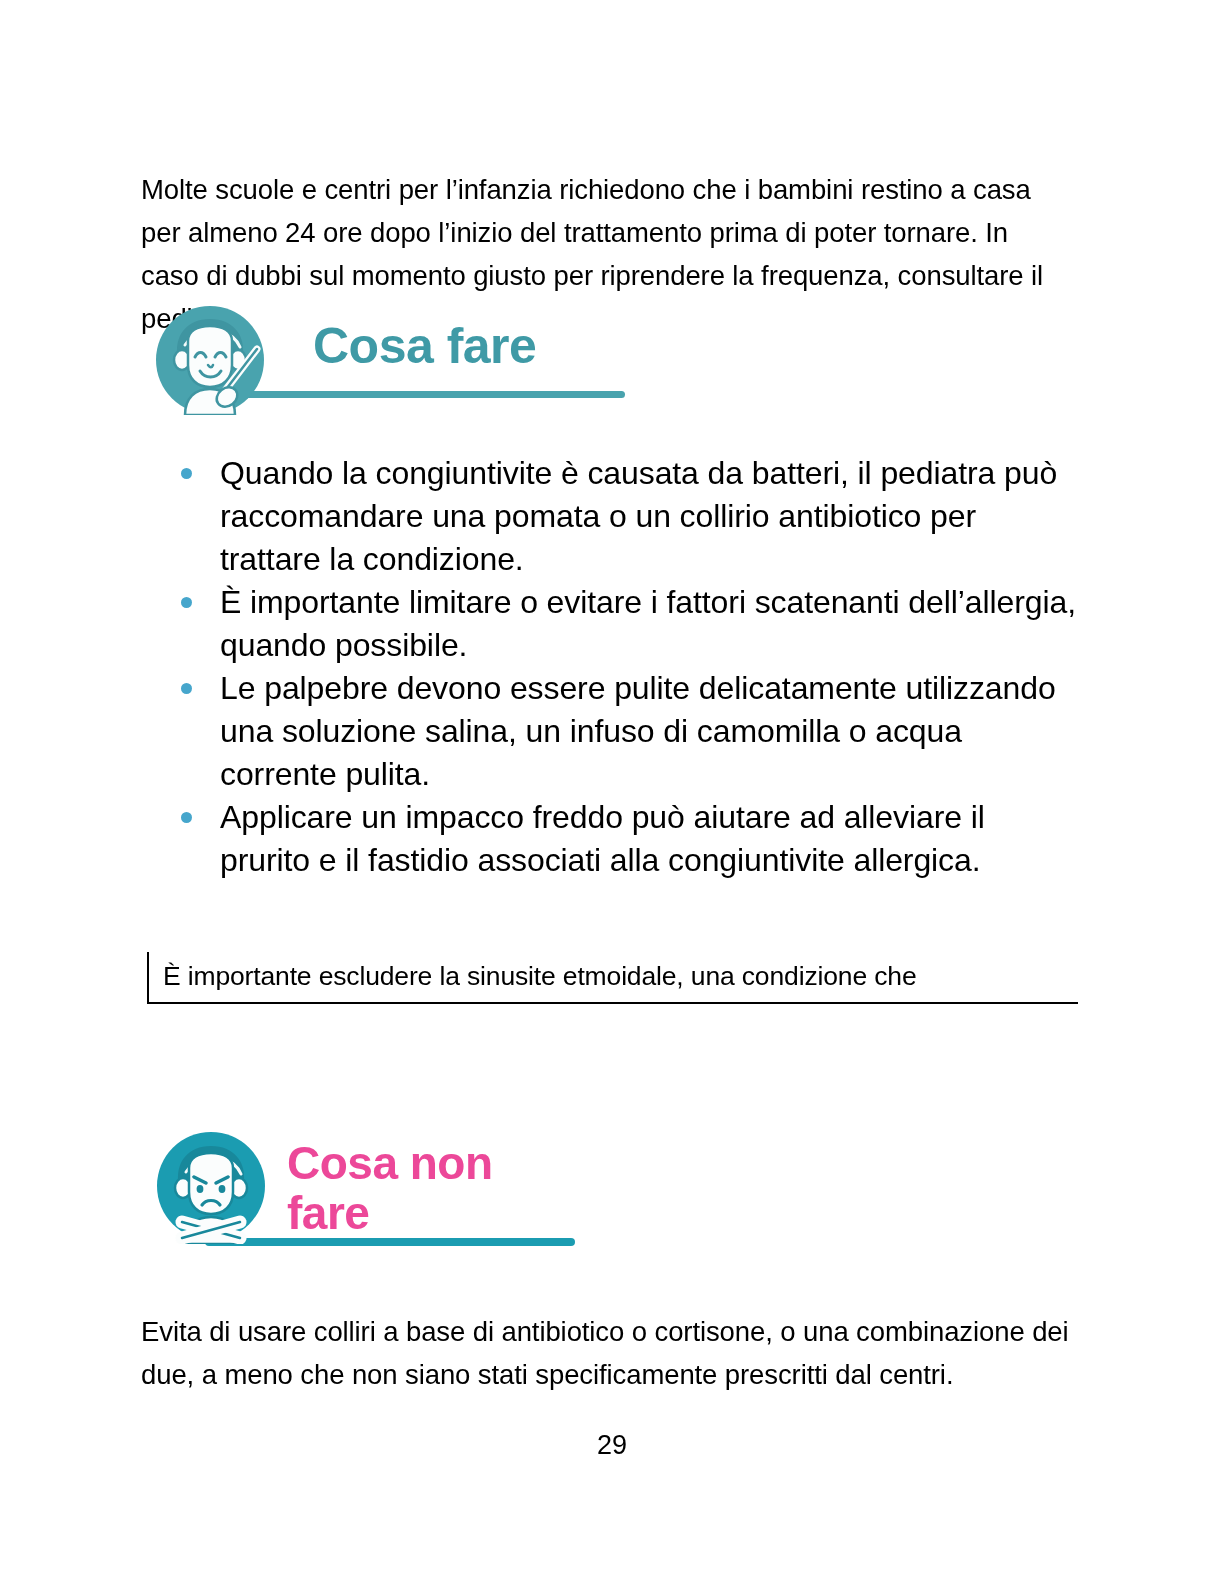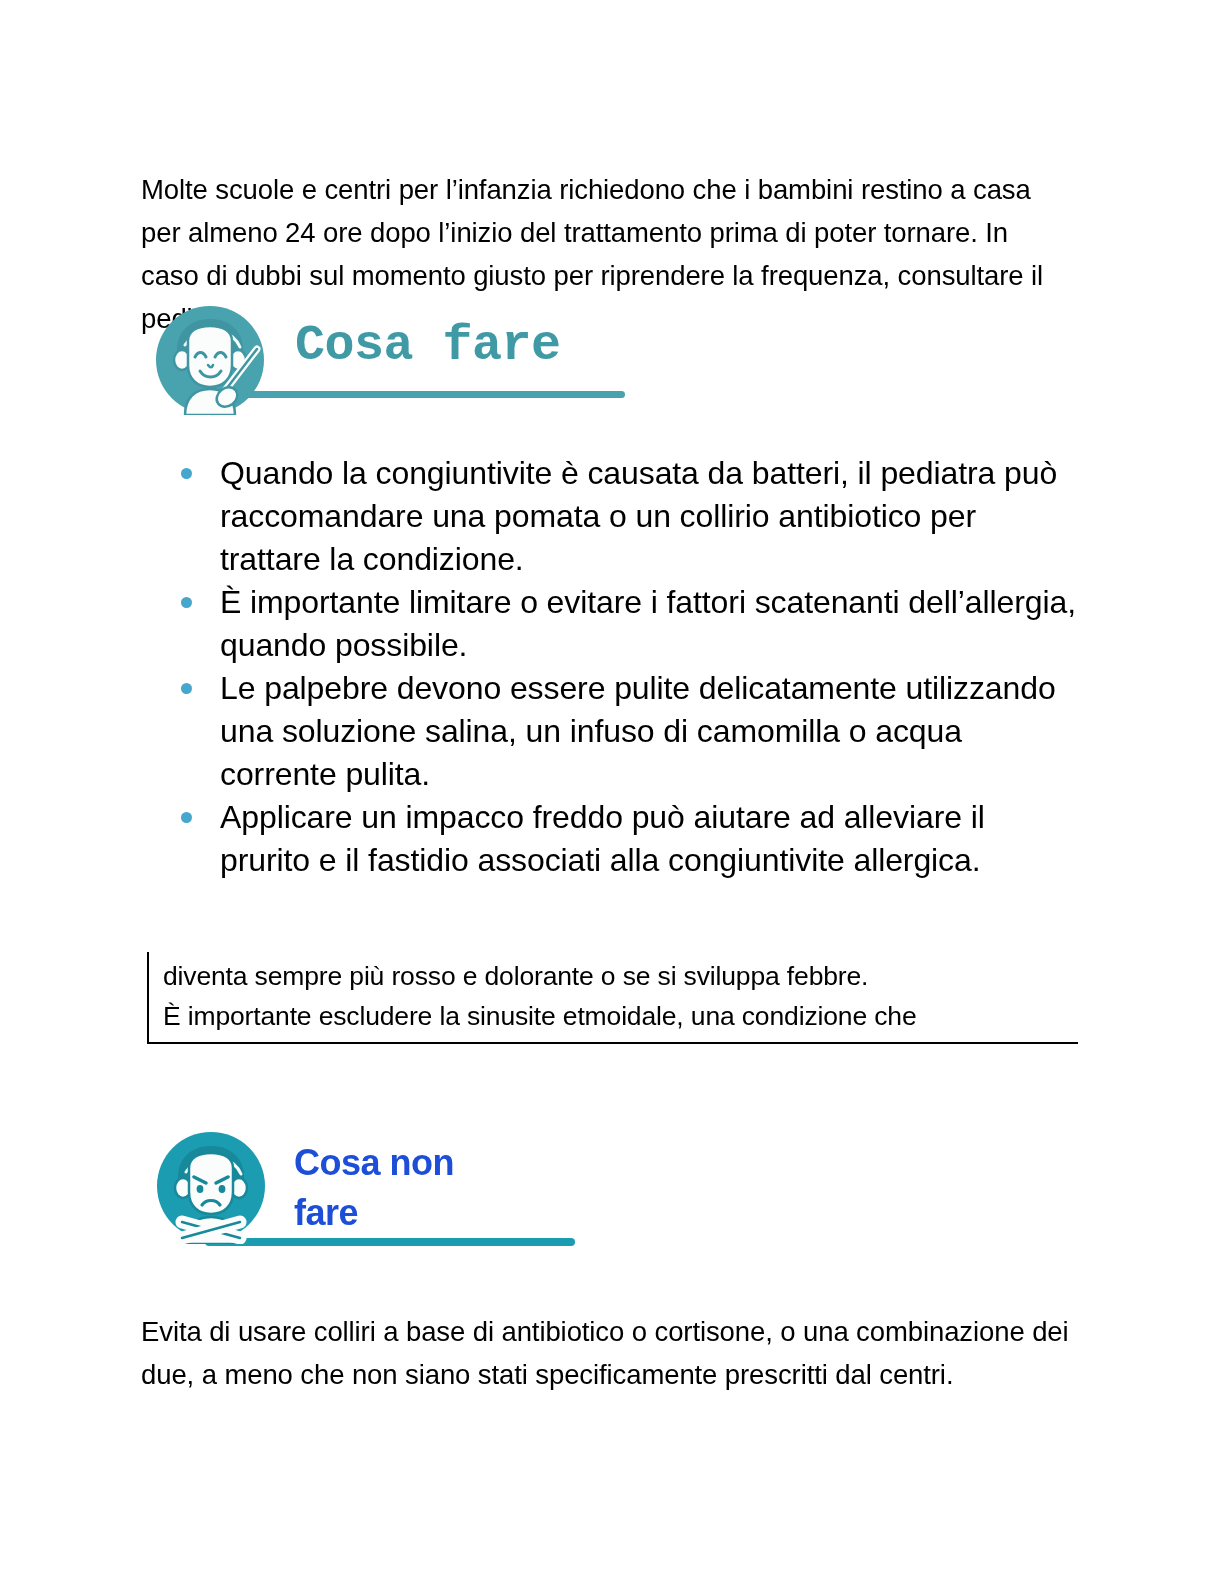--- a/index.html
+++ b/index.html
@@ -70,11 +70,10 @@
   }
   #header-cosa-fare .badge { width: 110px; height: 110px; }
   #header-cosa-fare .wordmark {
-    left: 140px;
+    left: 158px;
     top: 12px;
     font-size: 50px;
     color: #3f9aa6;
-    font-family: Liberation Mono, monospace;
   }
 
   

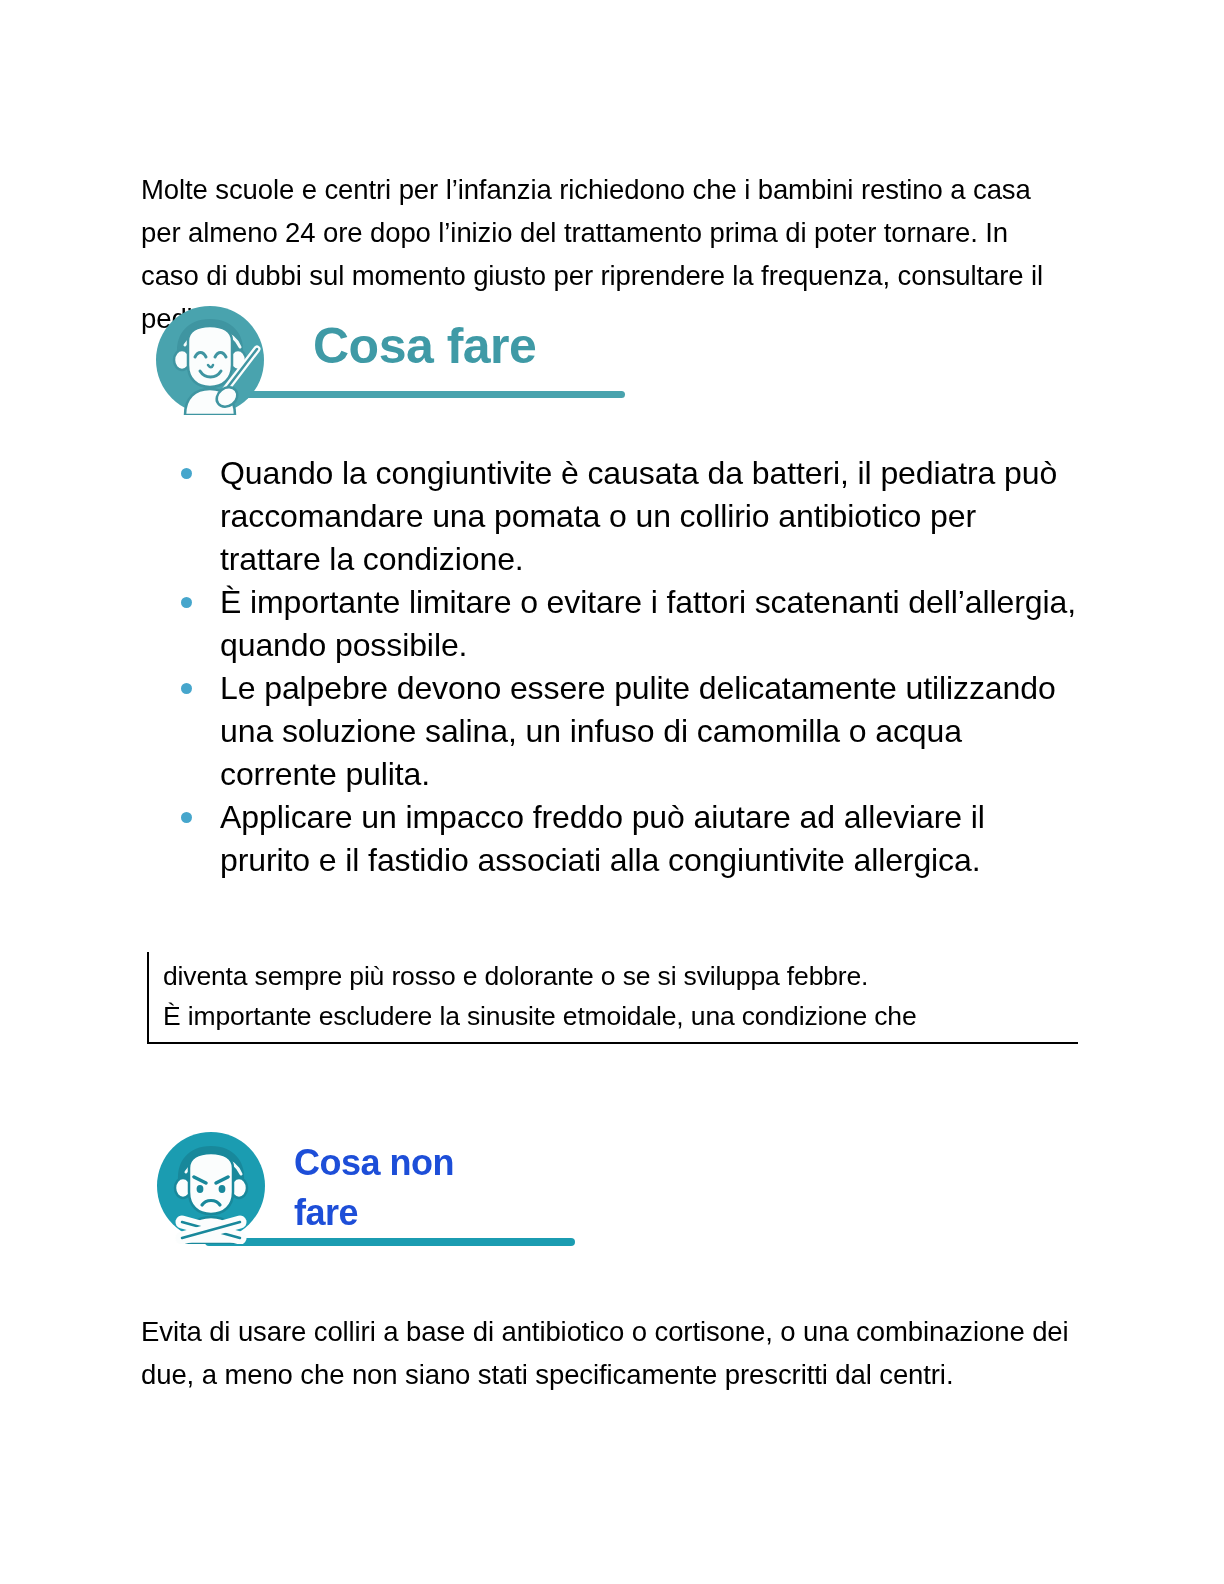--- a/index.html
+++ b/index.html
@@ -222,7 +222,6 @@
   </ul>
 
   <div id="warning-callout">
-    <div class="line">diventa sempre più rosso e dolorante o se si sviluppa febbre.</div>
     <div class="line">È importante escludere la sinusite etmoidale, una condizione che</div>
   </div>
 

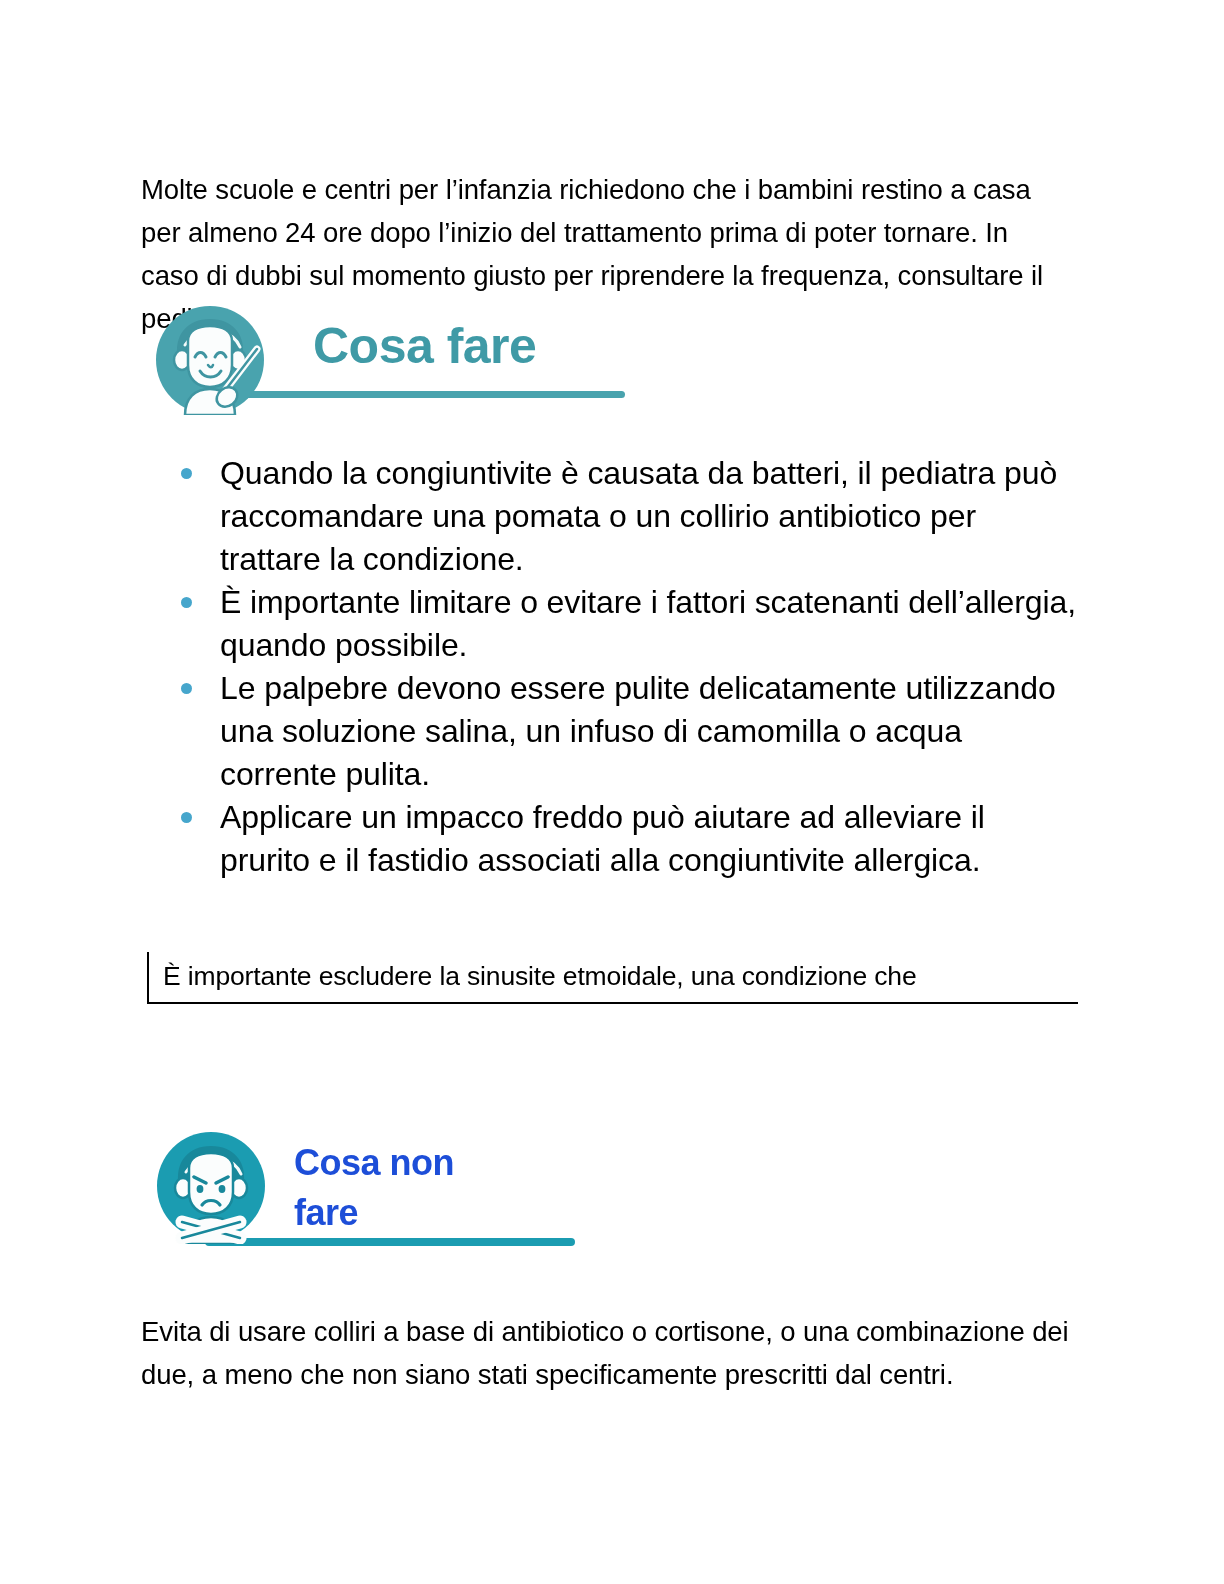--- a/index.html
+++ b/index.html
@@ -87,11 +87,11 @@
   }
   #header-cosa-non-fare .badge { width: 112px; height: 112px; }
   #header-cosa-non-fare .wordmark {
-    left: 139px;
+    left: 132px;
     top: 6px;
-    font-size: 36px;
+    font-size: 46px;
     line-height: 50px;
-    color: #1d4ed8;
+    color: #ec4899;
     white-space: pre-line;
   }
 

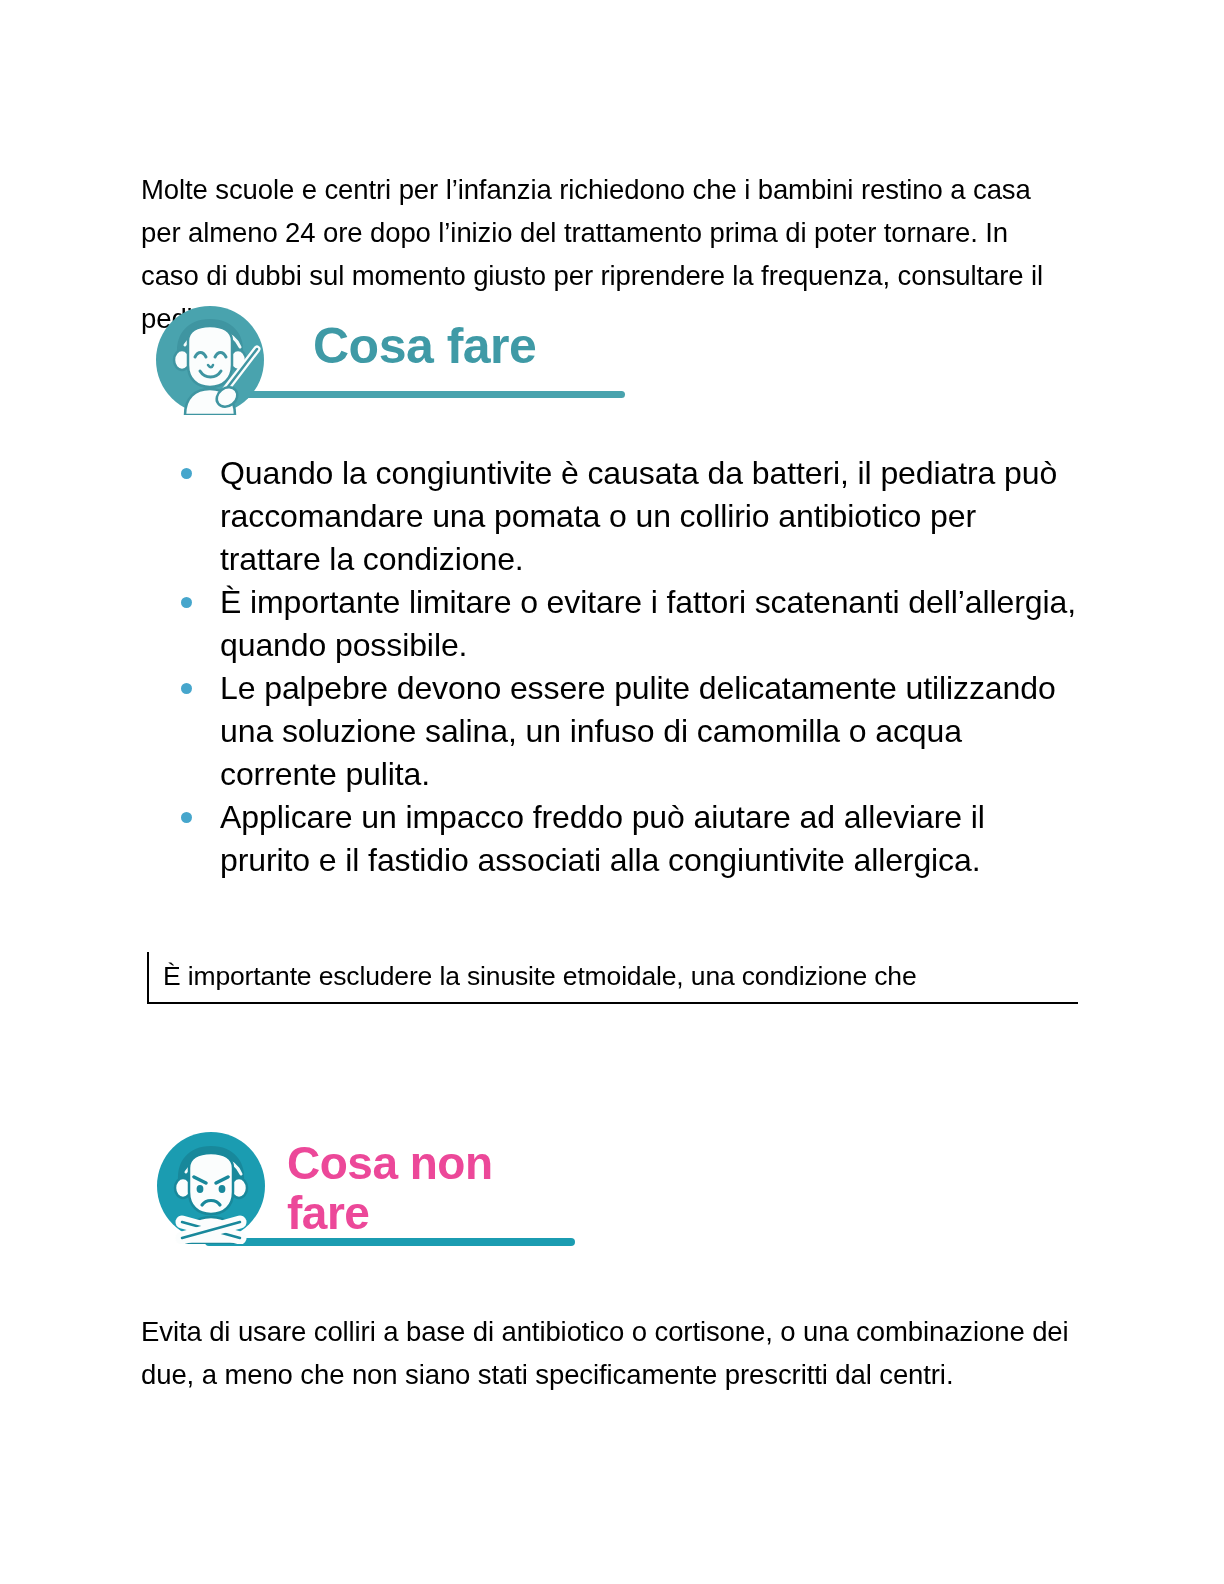--- a/index.html
+++ b/index.html
@@ -265,6 +265,7 @@
 
   <p class="para" id="closing-paragraph">Evita di usare colliri a base di antibiotico o cortisone, o una combinazione dei due, a meno che non siano stati specificamente prescritti dal centri.</p>
 
+  <div id="page-number">29</div>
 
 </div>
 

